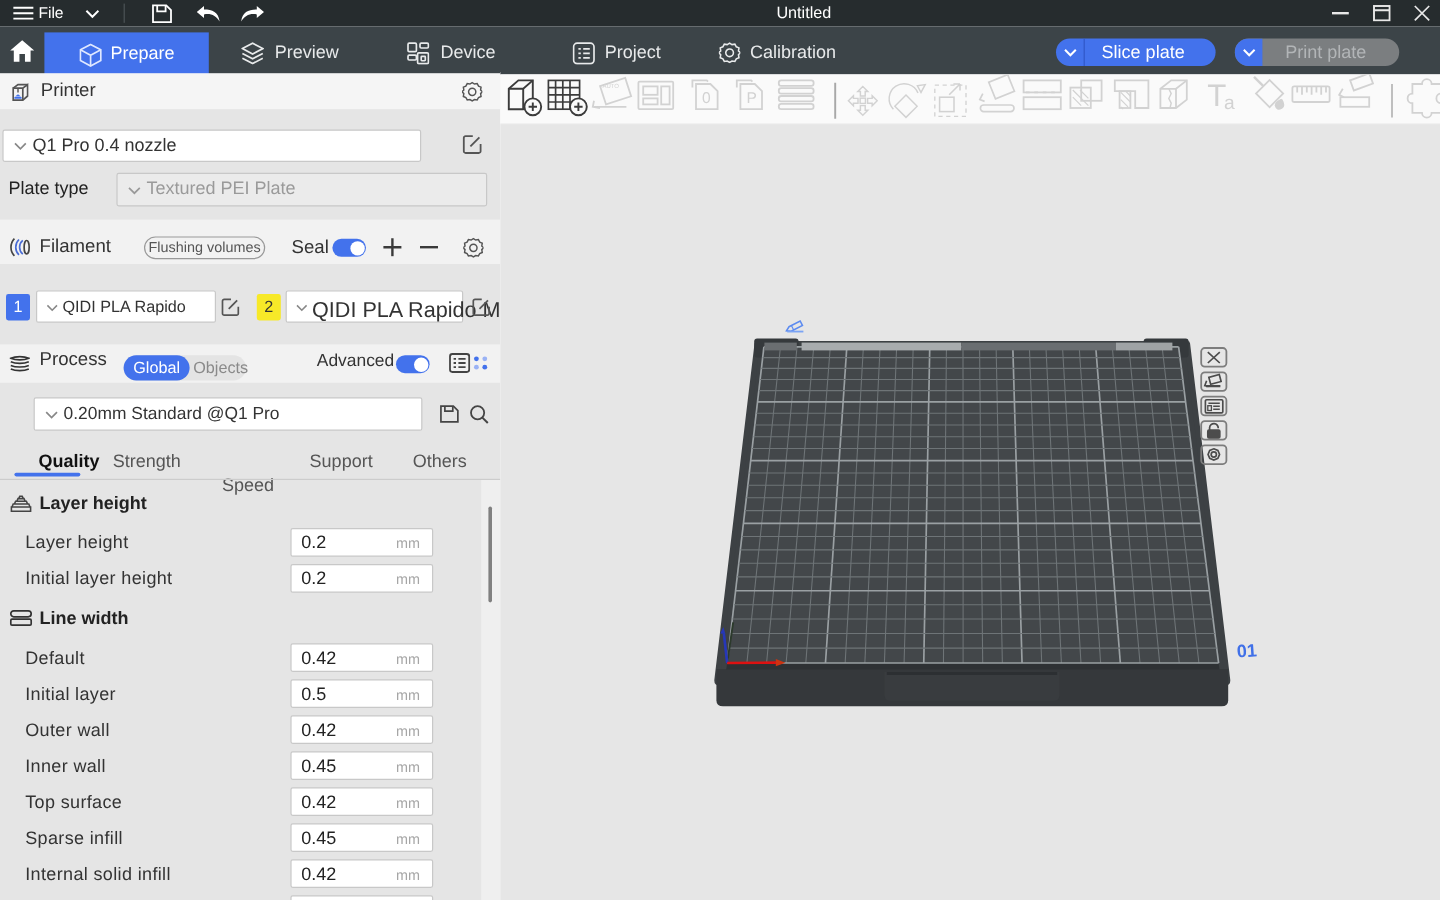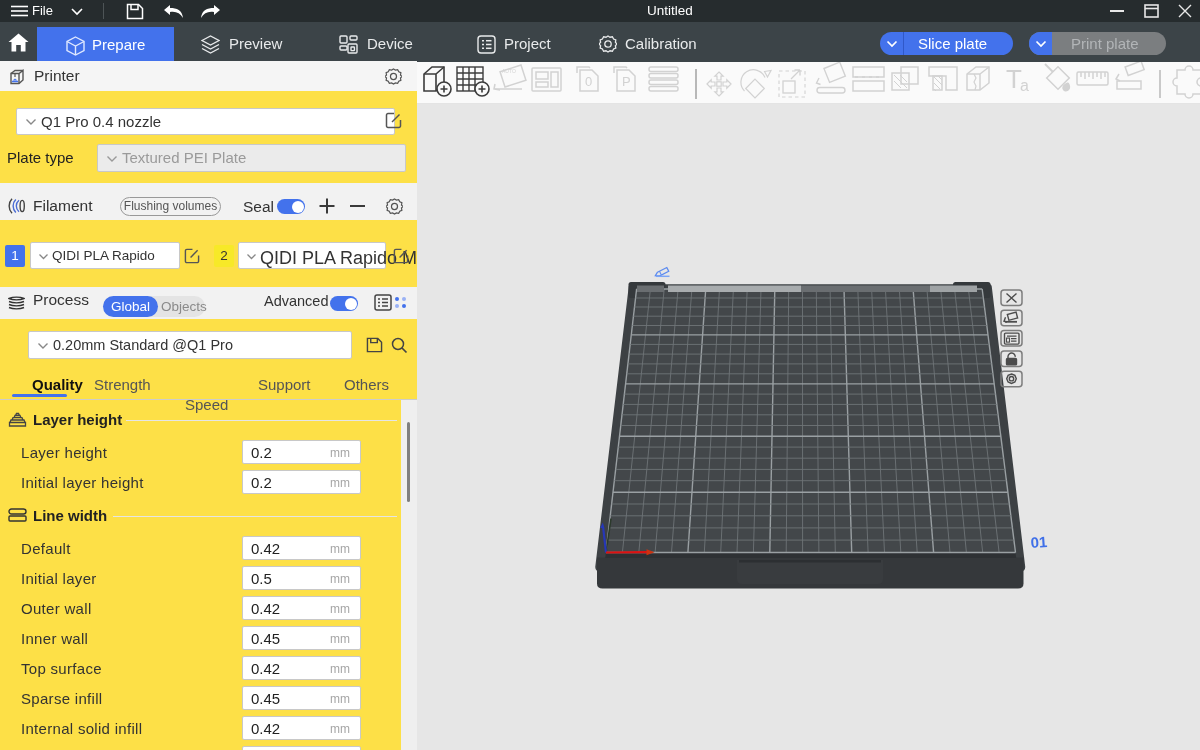--- a/index.html
+++ b/index.html
@@ -5,7 +5,7 @@
 .abs{position:absolute;}
 #titlebar{position:absolute;left:0;top:0;width:1200px;height:22px;background:#262c2e;color:#fff;}
 #tabbar{position:absolute;left:0;top:22px;width:1200px;height:40px;background:#3c4448;padding-left:10px;}
-#leftpanel{position:absolute;left:0;top:60px;width:417px;height:690px;background:#fde047;}
+#leftpanel{position:absolute;left:0;top:60px;width:417px;height:690px;background:#e5e5e5;}
 #toolbar{position:absolute;left:417px;top:62px;width:783px;height:42px;background:#fafafa;border-bottom:1px solid #e4e4e4;}
 #viewport{position:absolute;left:417px;top:104px;width:783px;height:646px;background:#e6e6e6;}
 .hdr{position:absolute;left:0;width:417px;background:#f2f2f2;}

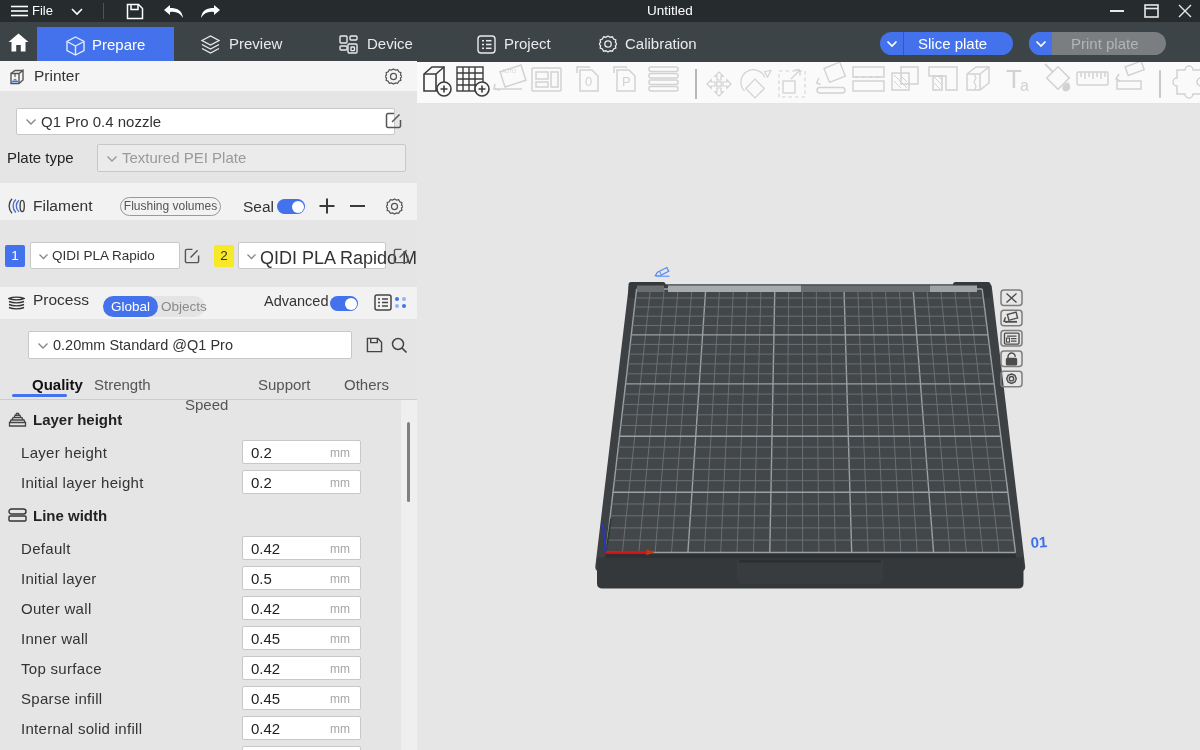--- a/index.html
+++ b/index.html
@@ -128,7 +128,7 @@
       <path d="M9 1 L11 2.2 L13.4 1.8 L14.6 4 L16.8 4.9 L16.4 7.4 L18 9 L16.4 10.6 L16.8 13.1 L14.6 14 L13.4 16.2 L11 15.8 L9 17 L7 15.8 L4.6 16.2 L3.4 14 L1.2 13.1 L1.6 10.6 L0 9 L1.6 7.4 L1.2 4.9 L3.4 4 L4.6 1.8 L7 2.2 Z" fill="none" stroke="#555" stroke-width="1.3"></path>
       <circle cx="9" cy="9" r="3.2" fill="none" stroke="#555" stroke-width="1.3"></circle>
     </svg>
- <div class="combo" style="left:16px;top:48px;width:379px;height:27px;">
+ <div class="combo" style="left:2px;top:48px;width:349px;height:27px;">
    <svg class="abs" style="left:8px;top:9px" width="12" height="8">
         <path d="M1.5 1.5 L6 6 L10.5 1.5" stroke="#888" stroke-width="1.4" fill="none"></path>
       </svg>

